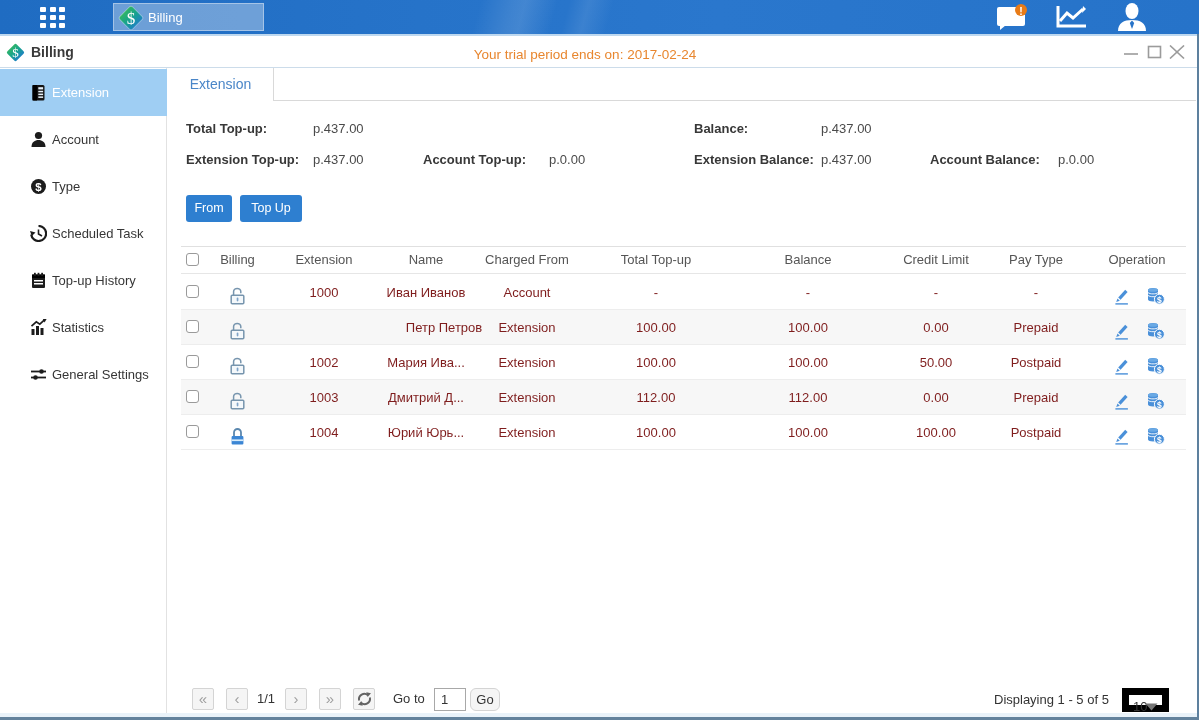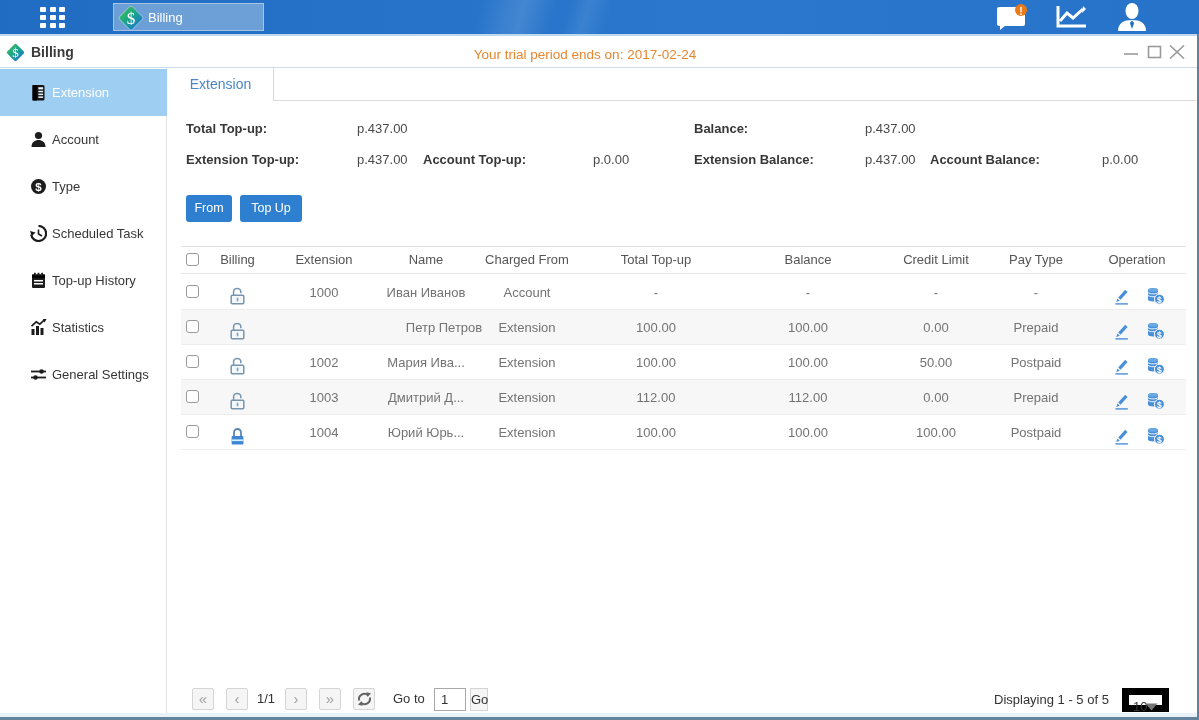--- a/index.html
+++ b/index.html
@@ -39,7 +39,7 @@
 #tab-active { position:absolute; left:0; top:0; width:106px; height:33px; background:#fff;
   border-right:1px solid #d9d9d9; font-size:14px; color:#4a86c8; text-align:center; line-height:32px; }
 .statlbl { font-weight:bold; font-size:13px; color:#383838; }
-.statval { font-size:13px; color:#4a4a4a;margin-left:44px; }
+.statval { font-size:13px; color:#4a4a4a; }
 .btn { position:absolute; background:#2e7fd0; color:#fff; font-size:12.5px; text-align:center; border-radius:3px; }
 
 

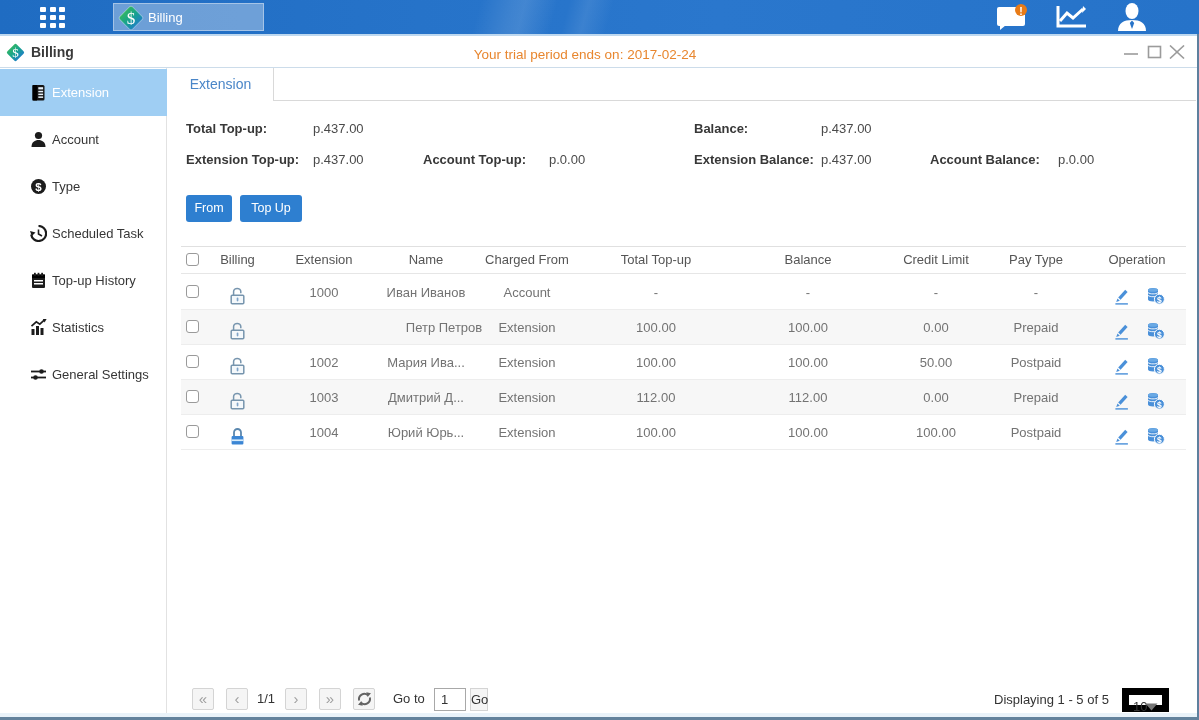--- a/index.html
+++ b/index.html
@@ -48,7 +48,7 @@
 .hcell { position:absolute; top:0; height:28px; line-height:26px; text-align:center; font-size:13px; color:#555; }
 .trow { position:absolute; left:13px; width:1005px; height:35px; border-bottom:1px solid #ededed; }
 .trow.alt { background:#f7f7f7; }
-.tcell { position:absolute; top:0; height:35px; line-height:35px; text-align:center; font-size:13px; color:#737373; }
+.tcell { position:absolute; top:0; height:35px; line-height:35px; text-align:center; font-size:13px; color:#7f1d1d; }
 .checkbox { position:absolute; width:13px; height:13px; border:1px solid #9a9a9a; border-radius:3px; background:#fff; }
 
 

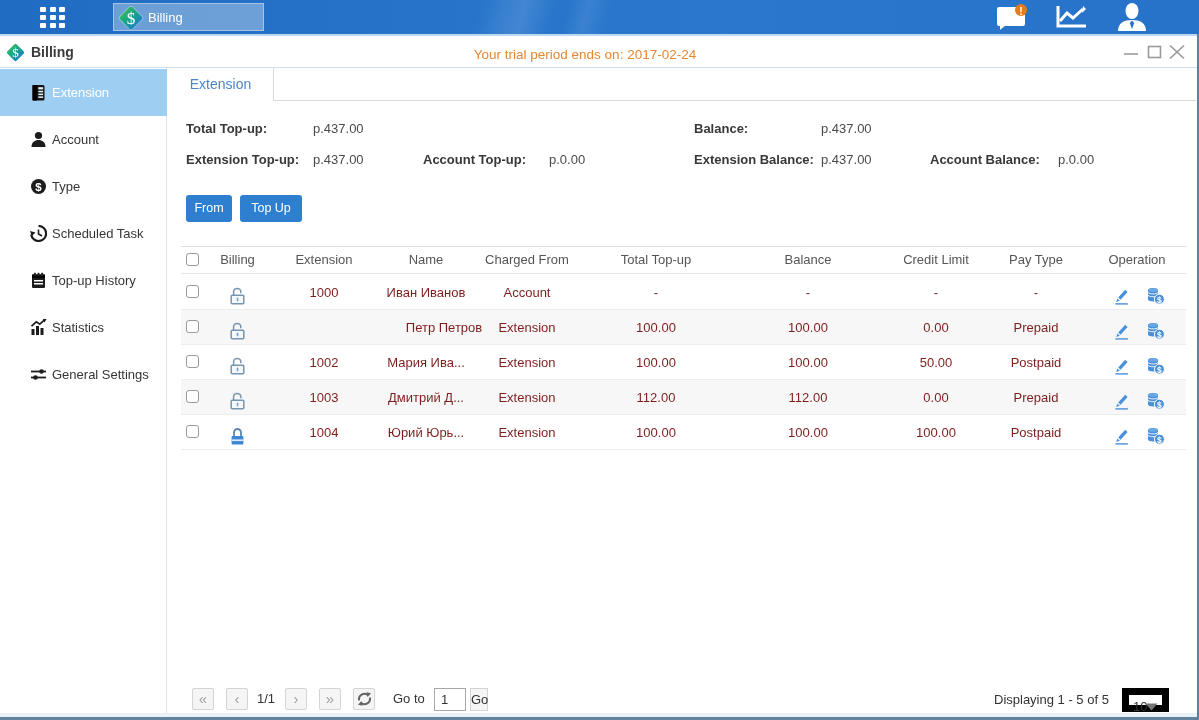--- a/index.html
+++ b/index.html
@@ -397,7 +397,7 @@
     </div>
     <div style="position:absolute; left:225px; top:3px;">Go to</div>
     <div style="position:absolute; left:266px; top:0; width:32px; height:23px; border:1px solid #a8a8a8; background:#fff; padding:3px 0 0 6px; font-size:13px;">1</div>
-    <div style="position:absolute; left:302px; top:0; width:18px; height:23px; background:#f5f5f5; border:1px solid #d4d4d4; border-radius:0; text-align:right; line-height:22px; font-size:13px; color:#333;">Go</div>
+    <div style="position:absolute; left:302px; top:0; width:30px; height:23px; background:#f5f5f5; border:1px solid #d4d4d4; border-radius:6px; text-align:center; line-height:22px; font-size:13px; color:#333;">Go</div>
     <div style="position:absolute; left:826px; top:4px;">Displaying 1 - 5 of 5</div>
     <div style="position:absolute; left:954px; top:0; width:47px; height:24px; border:7px solid #000000; background:#fff;">
       <span style="position:absolute; left:4px; top:4px; font-size:13px;">10</span>

